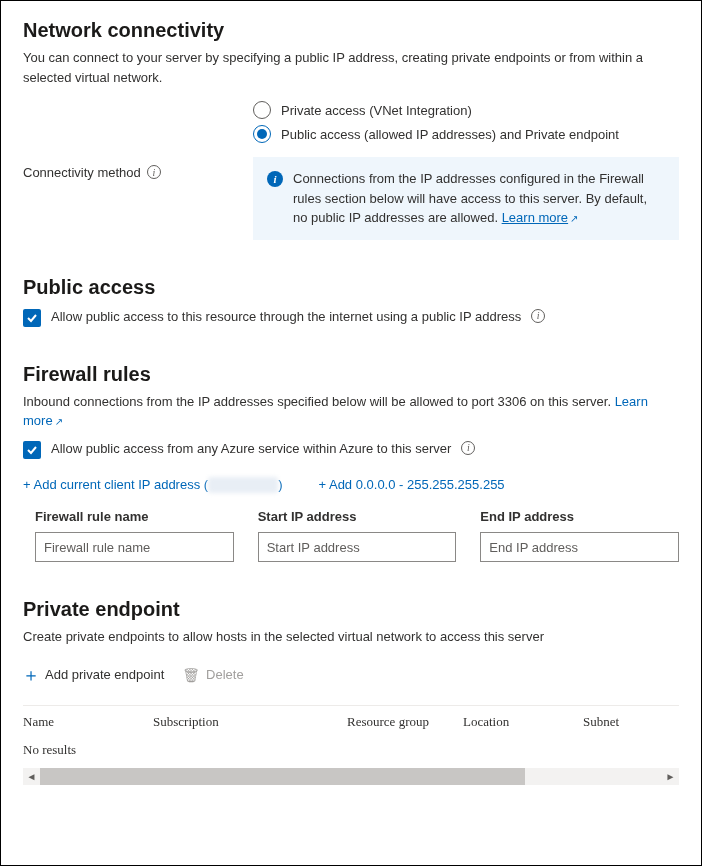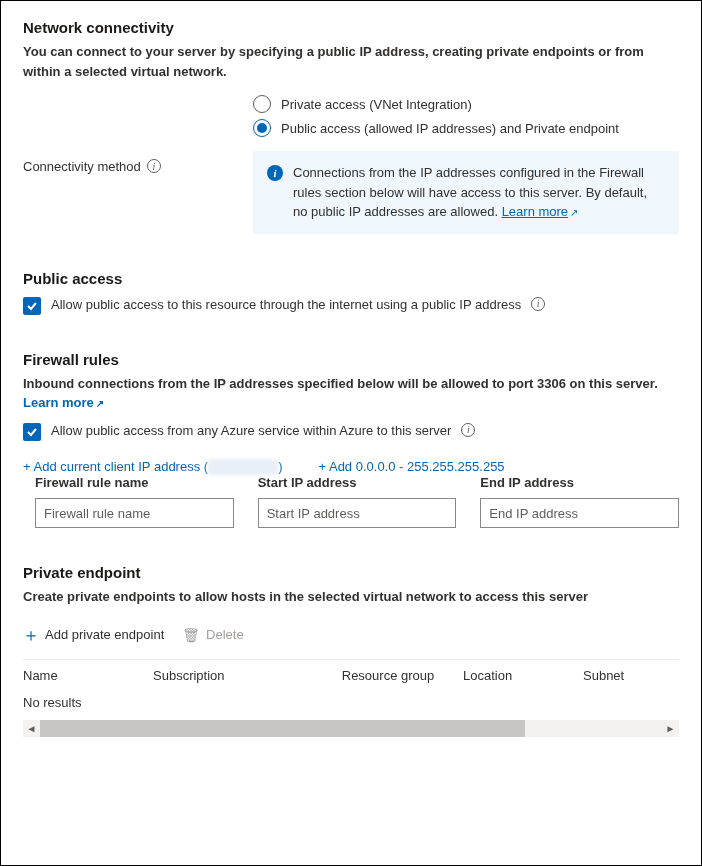--- a/index.html
+++ b/index.html
@@ -18,7 +18,7 @@
     overflow: hidden;
   }
   h2.section-title {
-    font-size: 15px;
+    font-size: 20px;
     font-weight: 600;
     margin: 0 0 6px 0;
     color: #1b1a19;

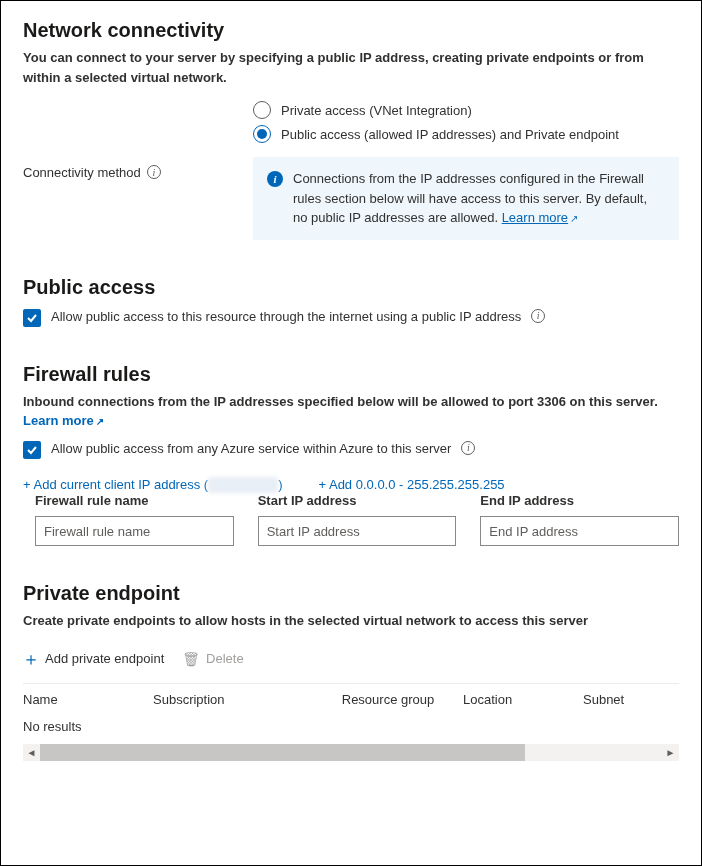--- a/index.html
+++ b/index.html
@@ -27,7 +27,6 @@
     color: #323130;
     line-height: 1.5;
     margin: 0 0 14px 0;
-    font-weight: bold;
   }
   .row {
     display: flex;

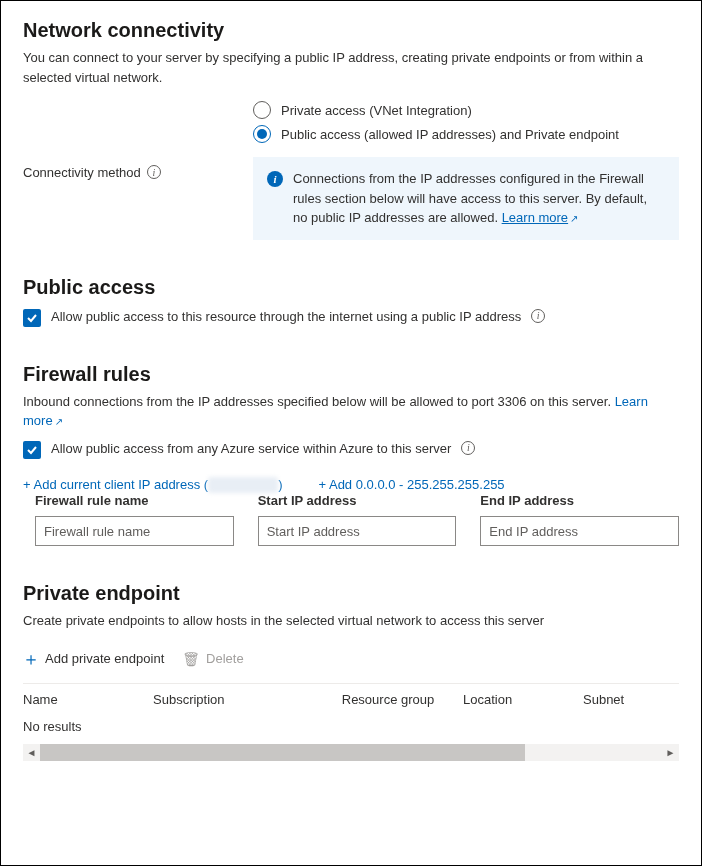--- a/index.html
+++ b/index.html
@@ -147,7 +147,7 @@
     vertical-align: middle;
   }
   .fw-table {
-    margin-top: 0;
+    margin-top: 16px;
     display: flex;
     gap: 24px;
     padding-left: 12px;

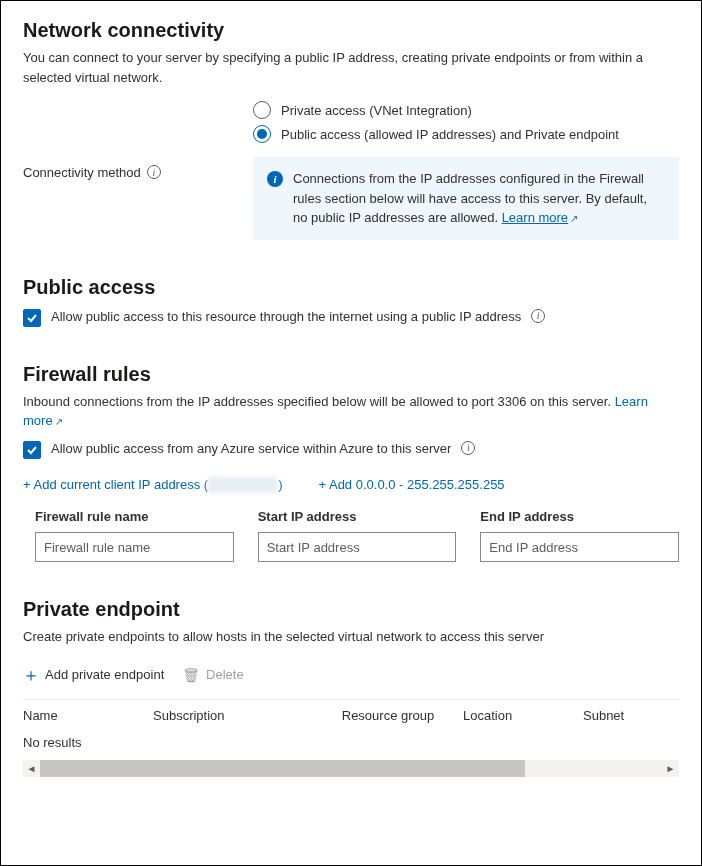--- a/index.html
+++ b/index.html
@@ -194,8 +194,9 @@
     font-size: 14px;
   }
   .pe-table {
-    margin-top: 10px;
+    margin-top: 16px;
     border-top: 1px solid #edebe9;
+    font-family: Liberation Serif, serif;
   }
   .pe-header {
     display: flex;

